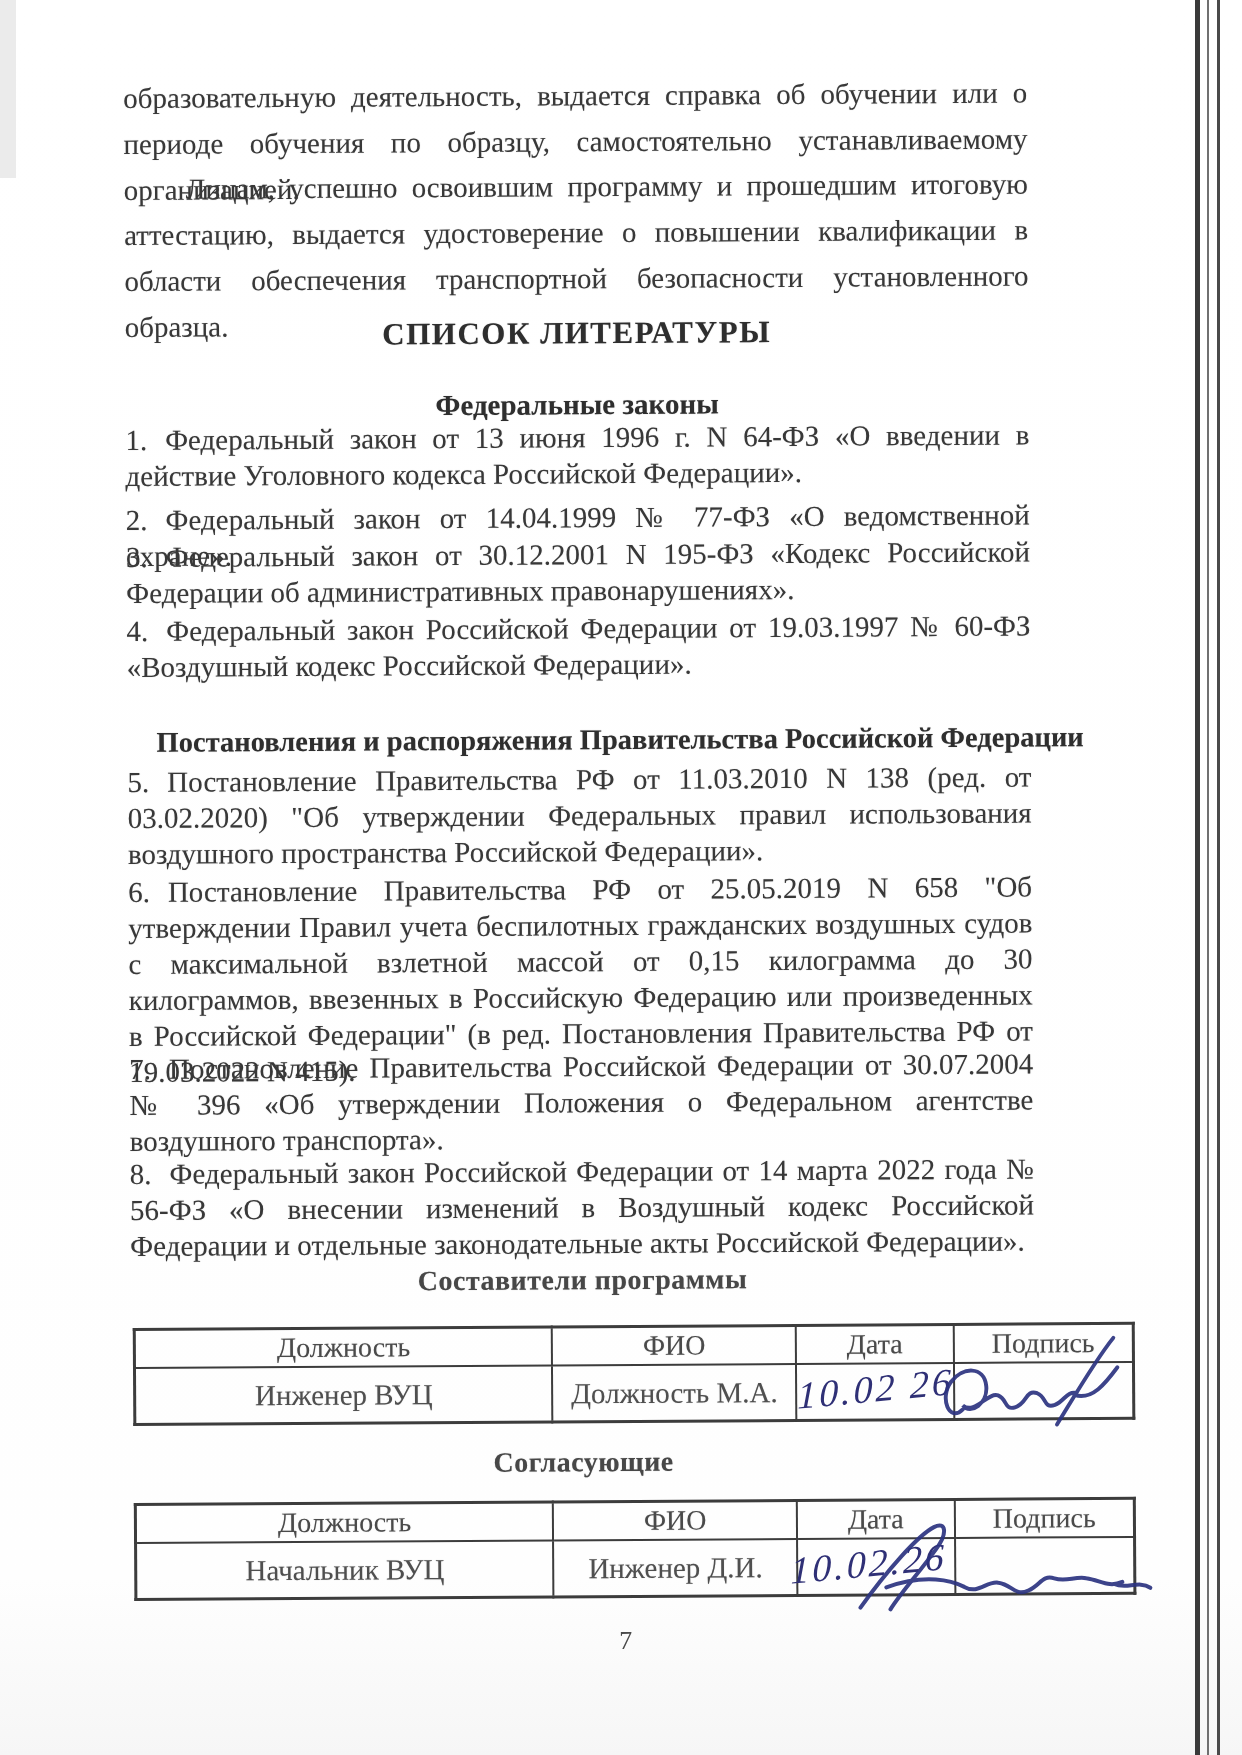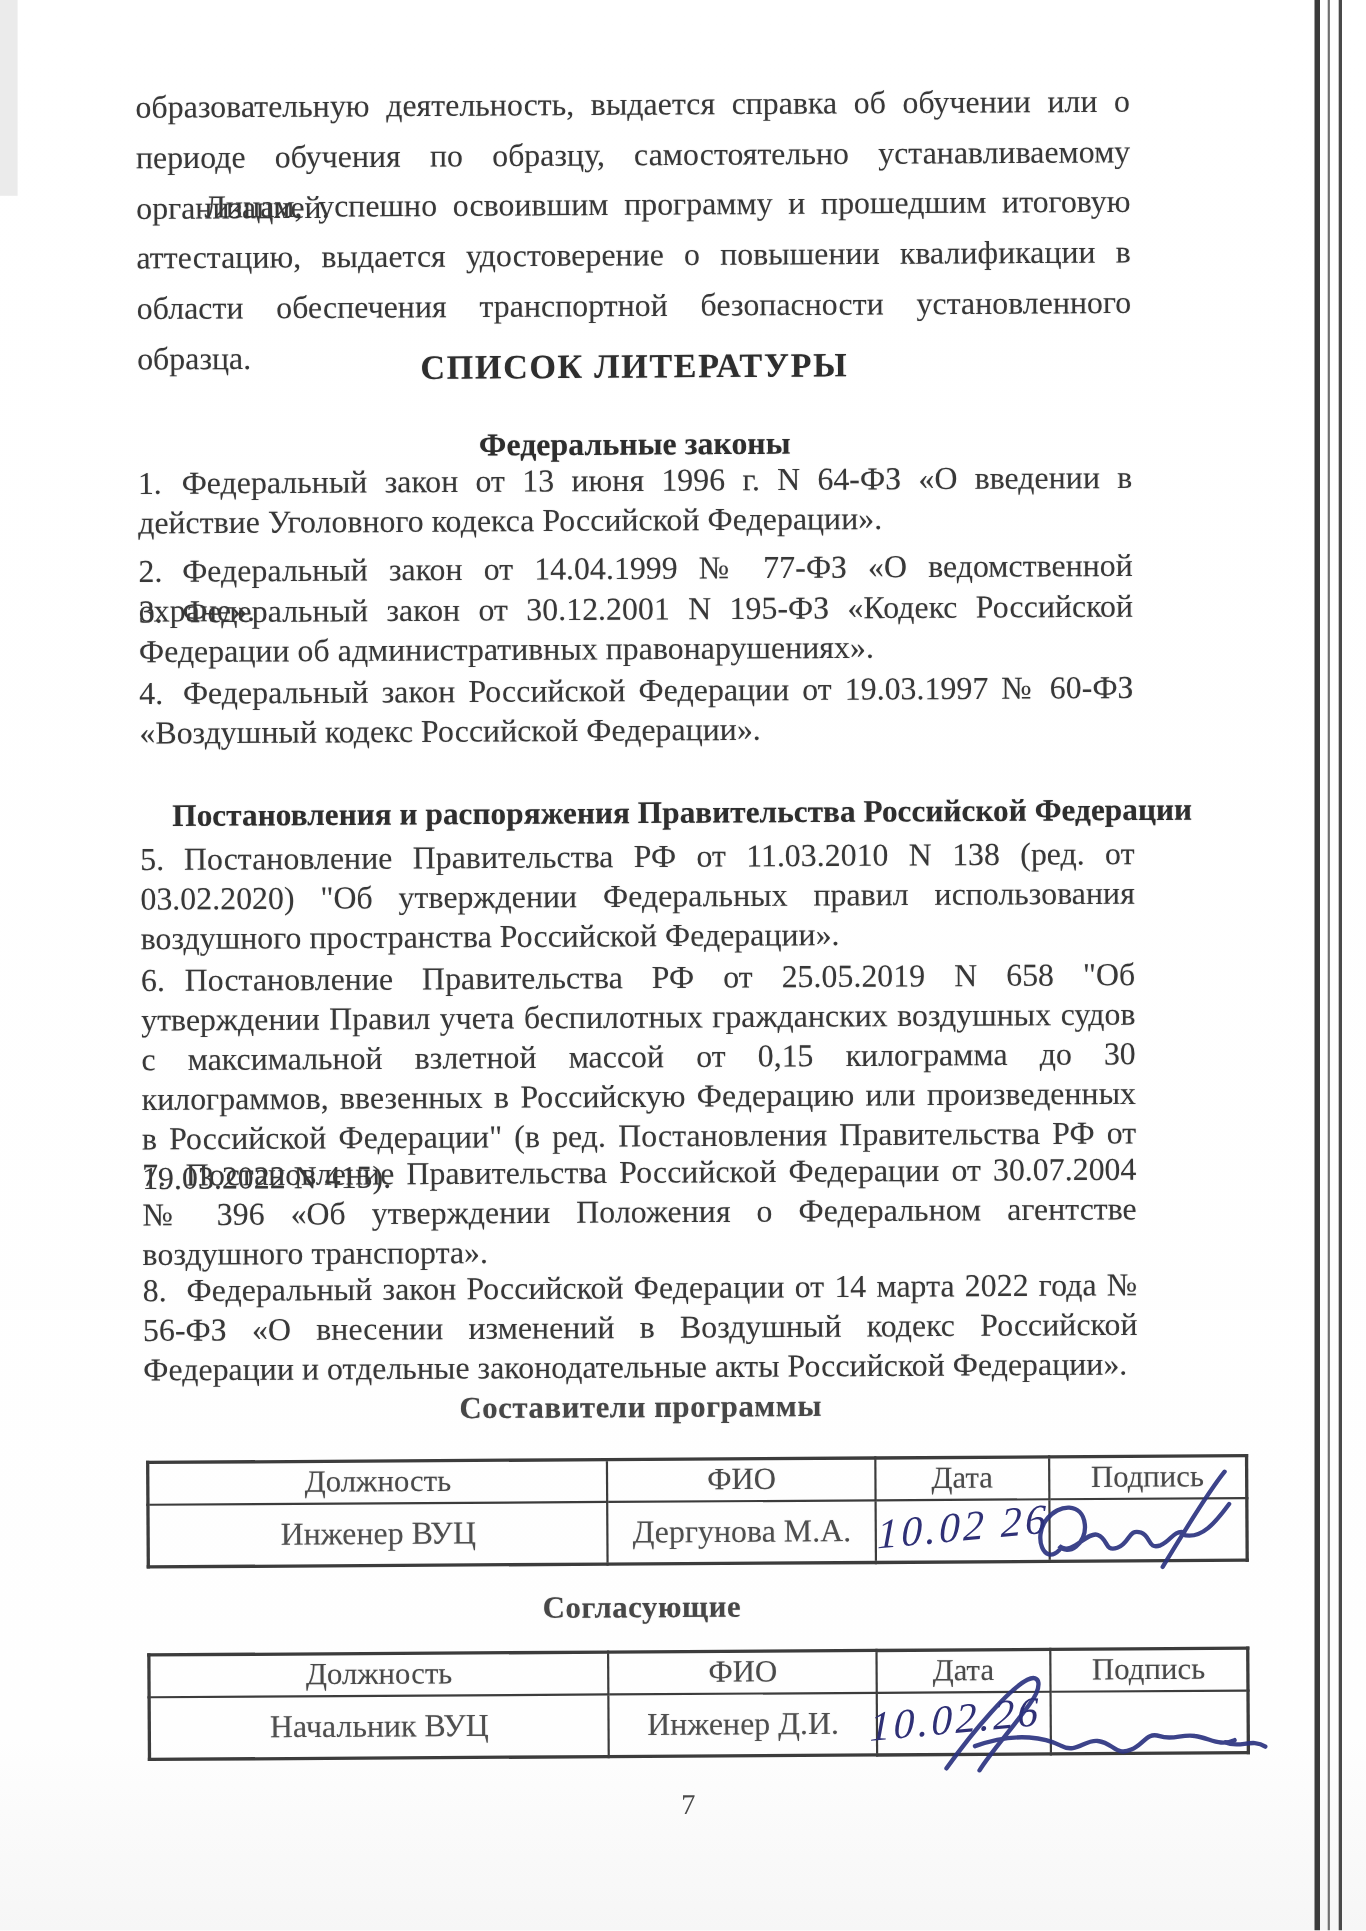--- a/index.html
+++ b/index.html
@@ -104,7 +104,7 @@
       </tr>
       <tr class="drow">
         <td>Инженер ВУЦ</td>
-        <td>Дергунова М.А.</td>
+        <td>Должность М.А.</td>
         <td class="cell-rel">
           <span class="hand-date">10.02 26</span>
         </td>

